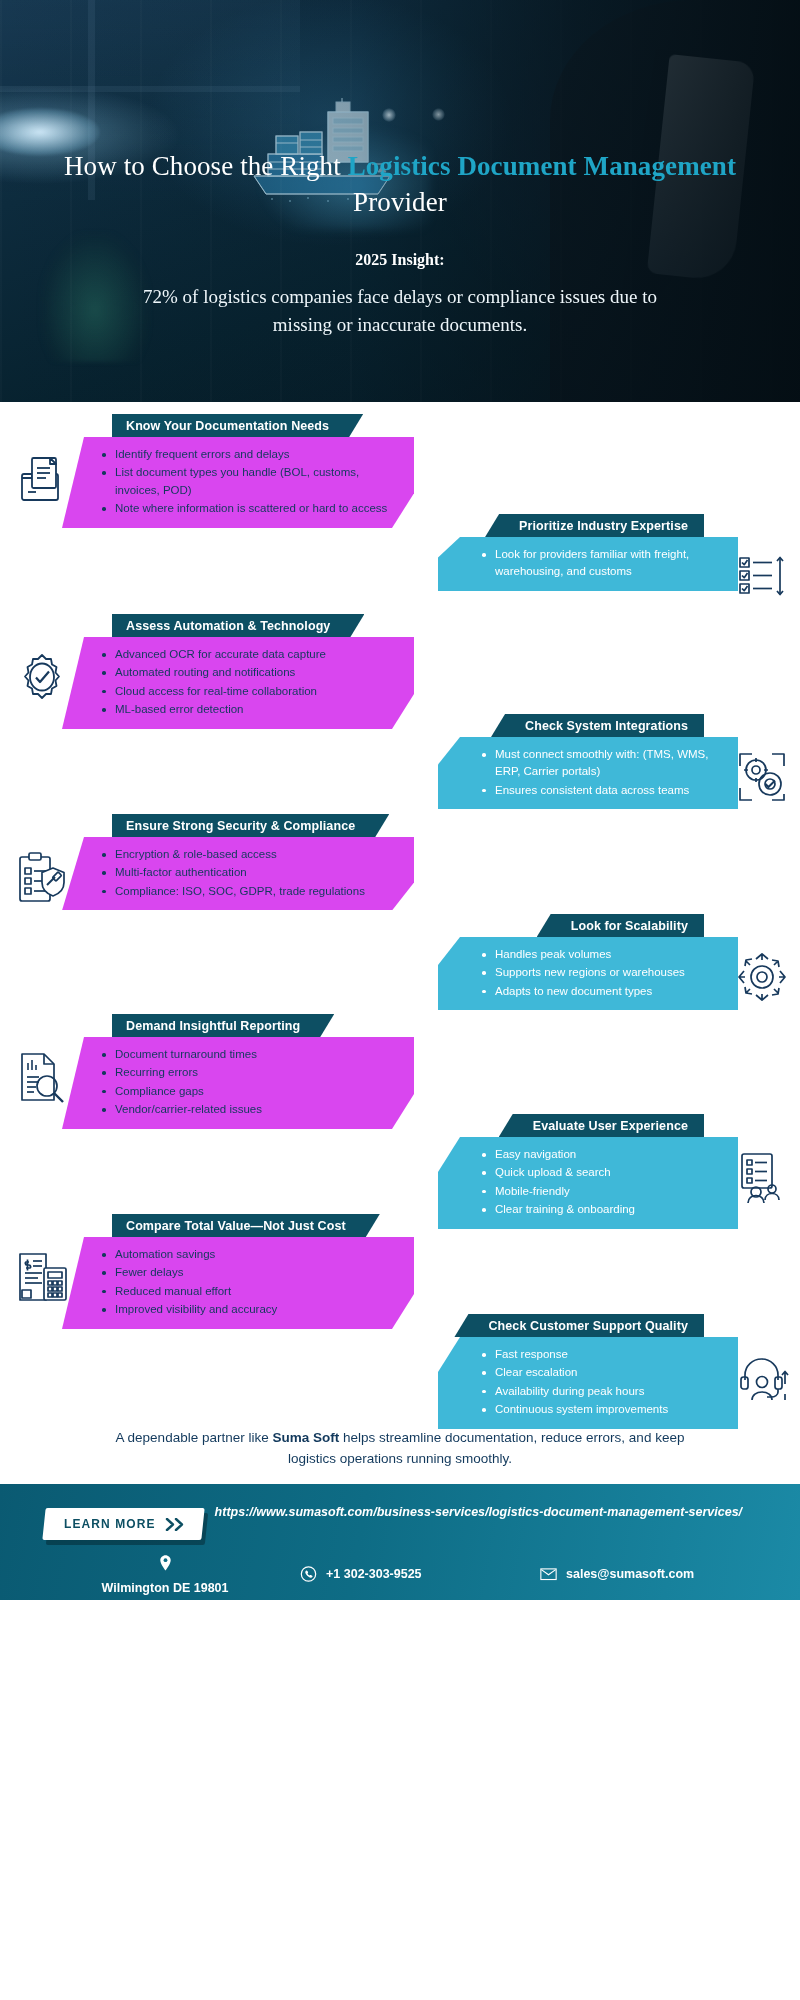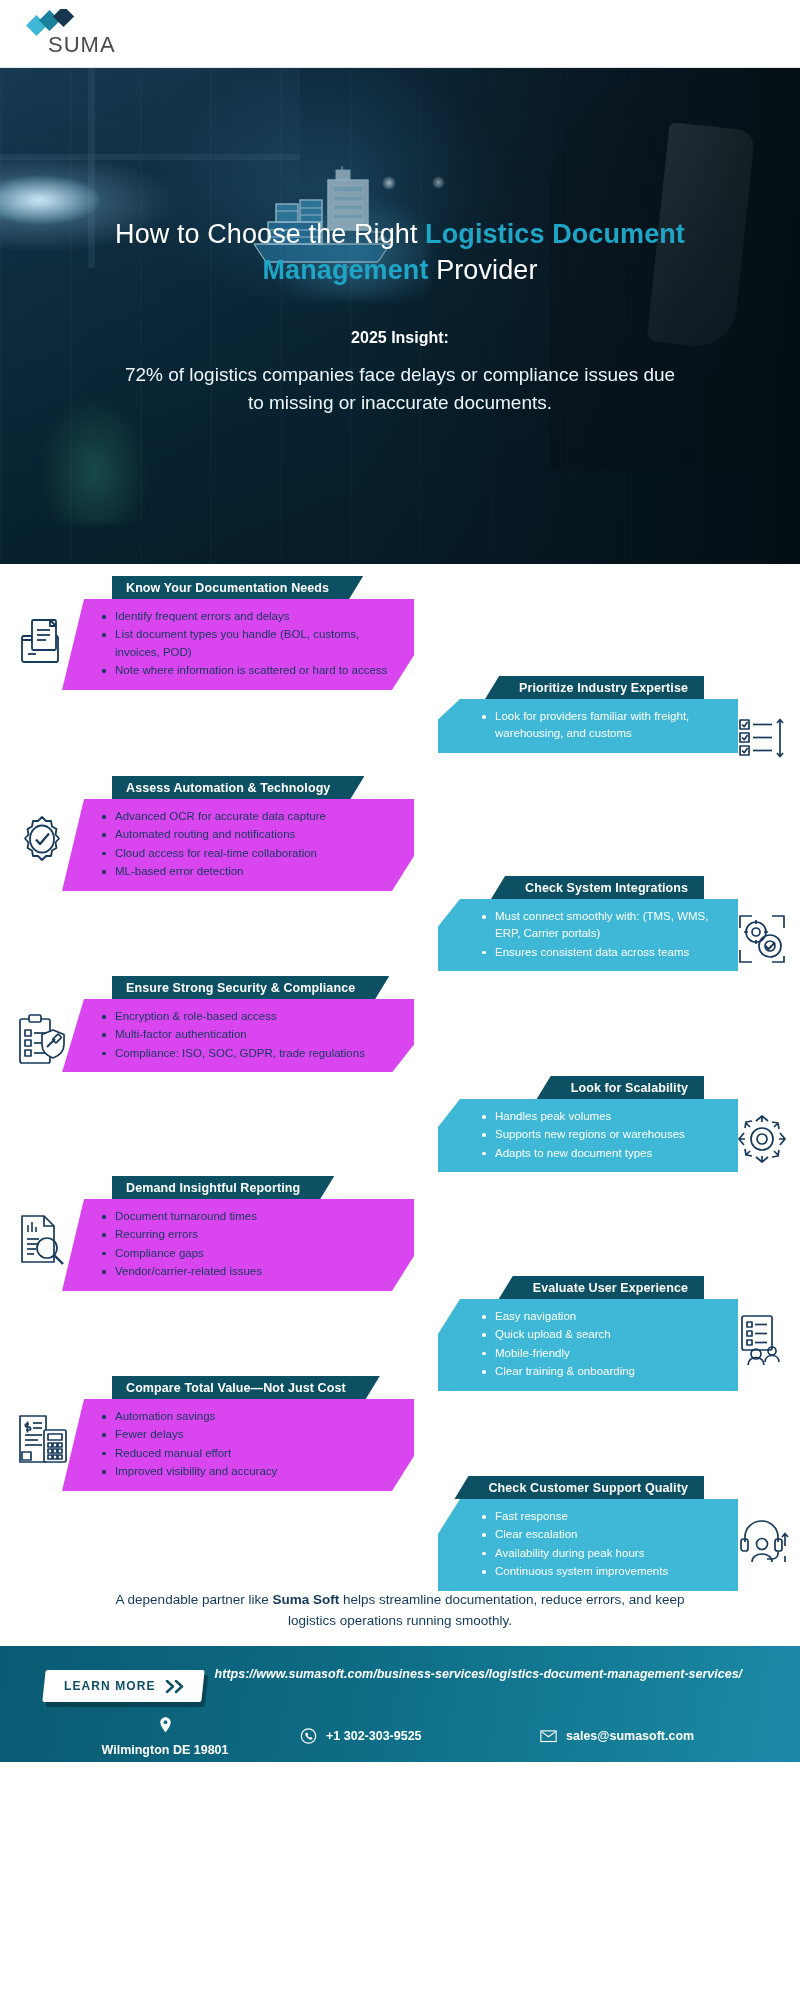--- a/index.html
+++ b/index.html
@@ -306,16 +306,6 @@
 
 <div class="page">
 
-  <div class="topbar">
-    <div class="logo">
-      <svg class="logo-mark" viewBox="0 0 86 30">
-        <rect x="3" y="9" width="15" height="15" transform="rotate(45 10.5 16.5)" fill="#3fb8d8"></rect>
-        <rect x="16" y="4" width="15" height="15" transform="rotate(45 23.5 11.5)" fill="#1b7f9e"></rect>
-        <rect x="30" y="0" width="15" height="15" transform="rotate(45 37.5 7.5)" fill="#17374f"></rect>
-      </svg>
-      <div class="logo-word">SUMA</div>
-    </div>
-  </div>
 
   <div class="hero">
     <div class="hero-window"></div>

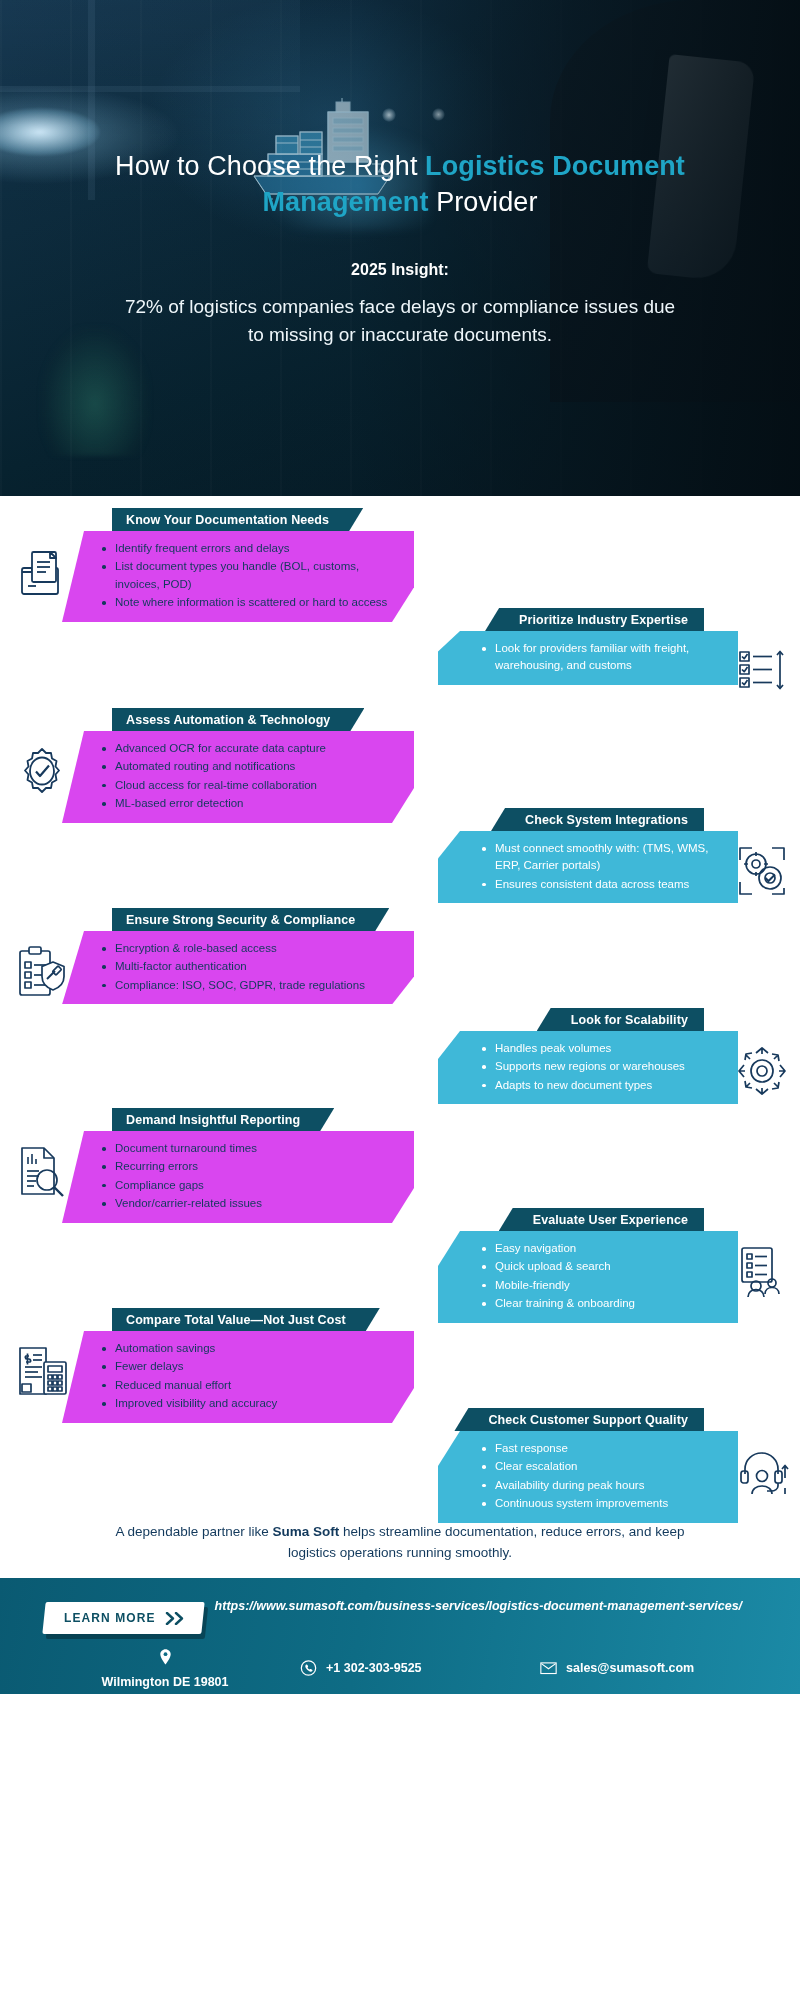--- a/index.html
+++ b/index.html
@@ -39,13 +39,14 @@
   
   .hero {
     position: relative;
-    height: 496px;
+    height: 402px;
     background:
       radial-gradient(ellipse 200px 70px at 40px 135px, rgba(150,210,240,.45), rgba(150,210,240,0) 70%),
       radial-gradient(ellipse 260px 180px at 330px 120px, rgba(60,140,190,.30), rgba(0,0,0,0) 70%),
       radial-gradient(ellipse 300px 300px at 640px 140px, rgba(20,40,60,.85), rgba(0,0,0,0) 70%),
       linear-gradient(160deg, #123047 0%, #0d2b3d 30%, #07222f 60%, #04161f 100%);
     overflow: hidden;
+    font-family: Liberation Serif, serif;
   }
   .hero-photo-hint {
     position:absolute; inset:0;

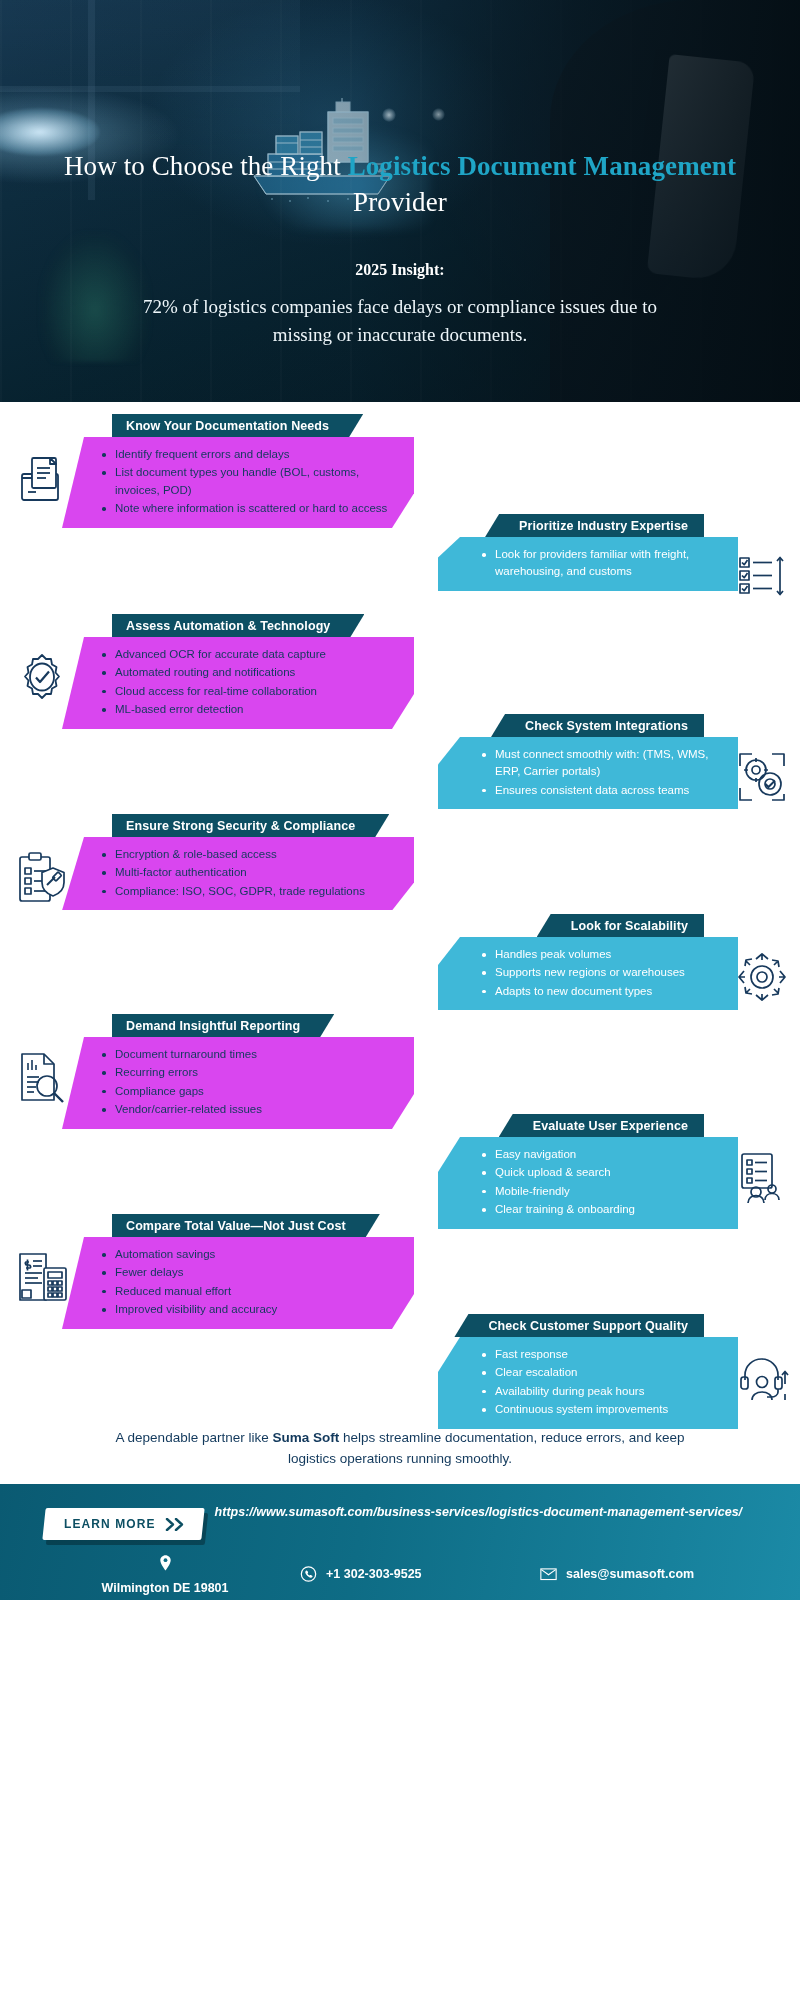--- a/index.html
+++ b/index.html
@@ -123,7 +123,7 @@
   }
   .hero-title .hl { color: #1fa5c6; font-weight: 700; }
   .hero-sub {
-    margin-top: 40px;
+    margin-top: 30px;
     font-size: 16px;
     font-weight: 700;
     color: #ffffff;

